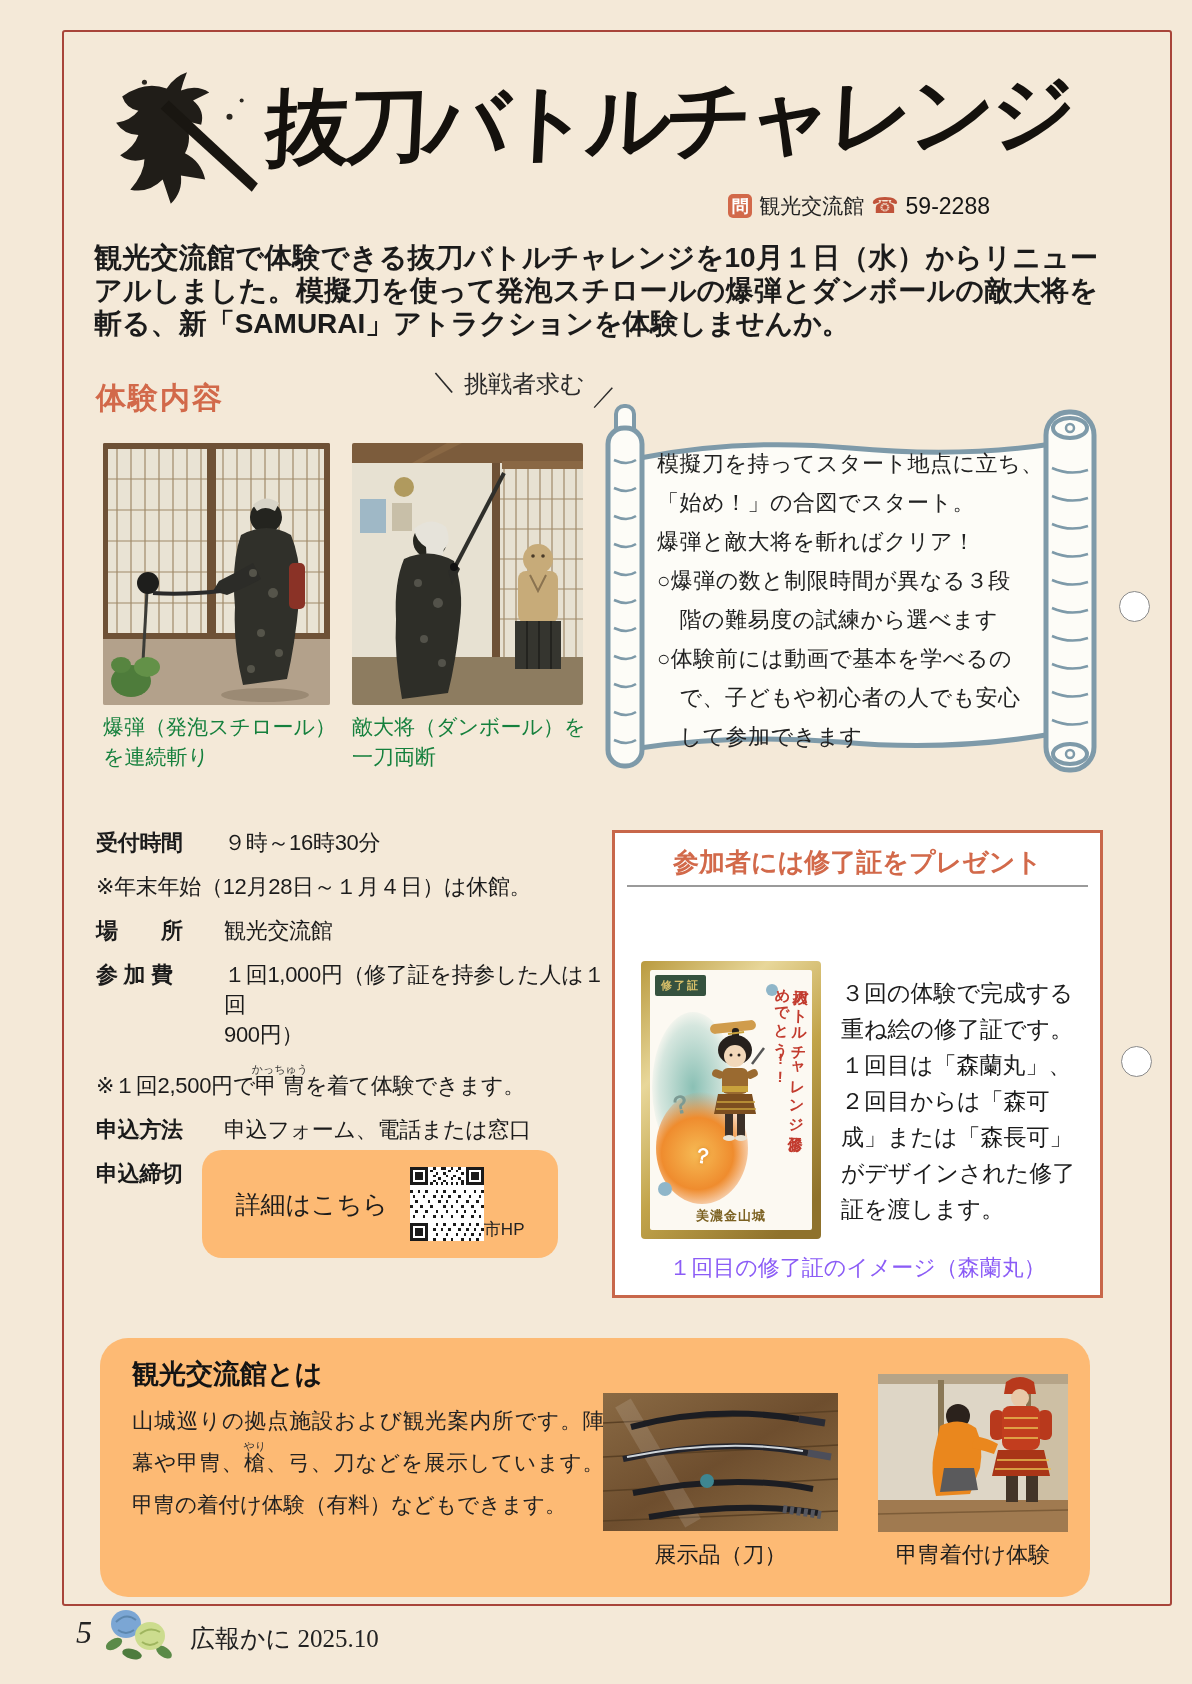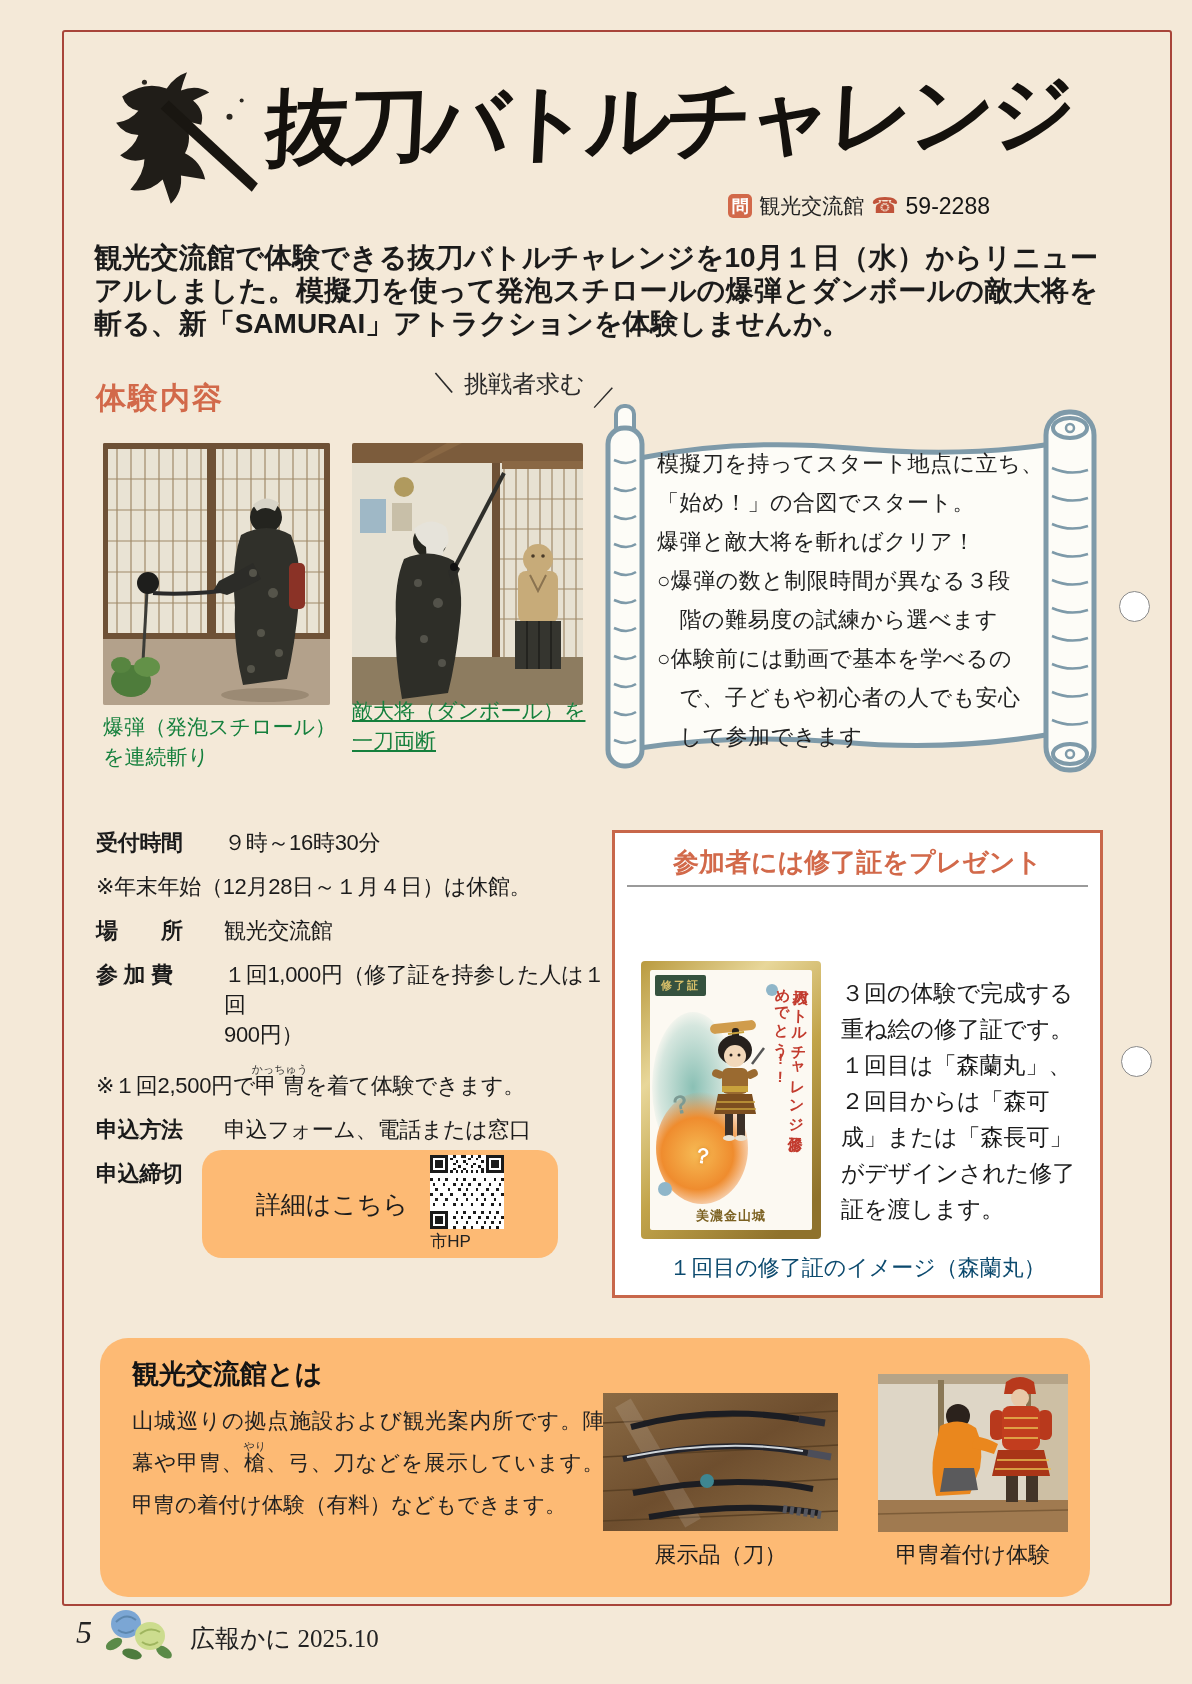--- a/index.html
+++ b/index.html
@@ -30,7 +30,7 @@
   .photoB{left:352px;top:443px;width:231px;height:262px;}
   .caption{font-size:21px;line-height:1.45;color:#15803d;}
   .capA{left:103px;top:712px;width:245px;}
-  .capB{left:352px;top:696px;width:245px;text-decoration:underline;}
+  .capB{left:352px;top:712px;width:245px;}
 
   
   .scroll{left:600px;top:404px;width:498px;height:374px;}

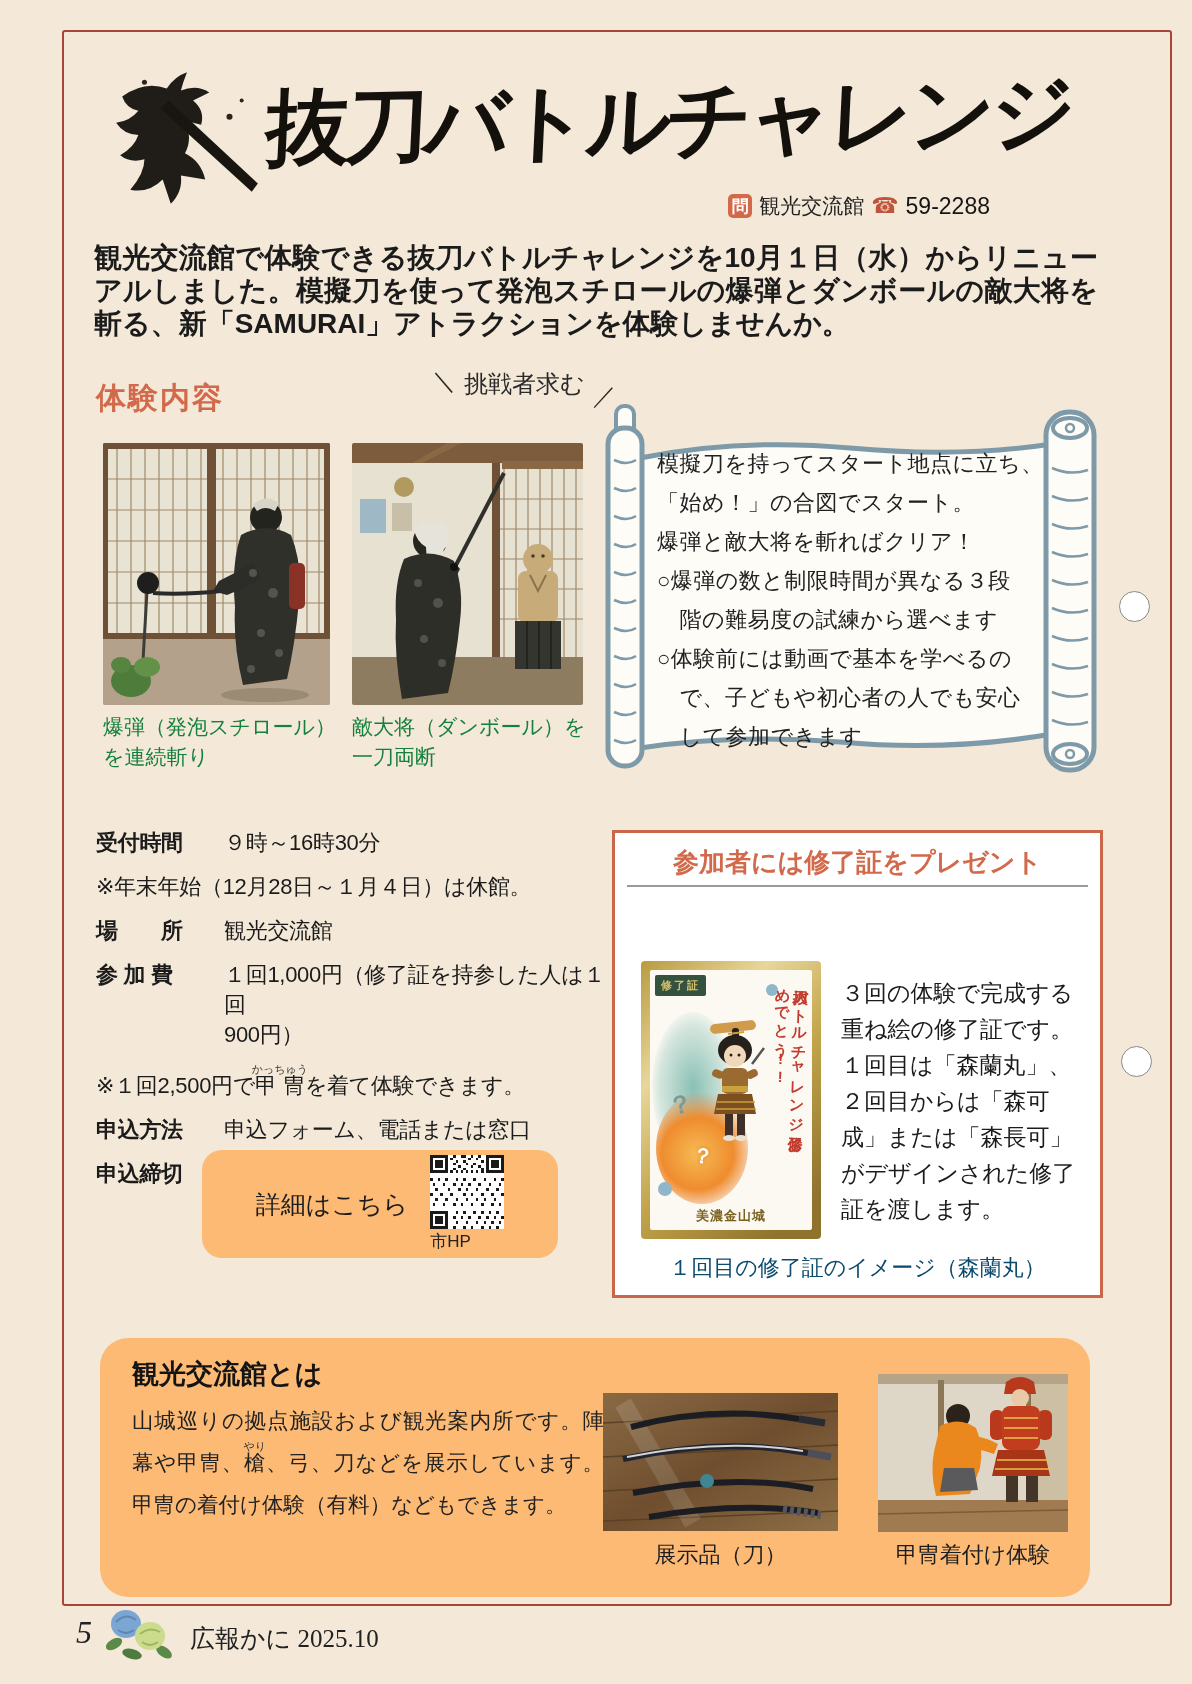--- a/index.html
+++ b/index.html
@@ -50,7 +50,7 @@
   .qrbox{left:202px;top:1150px;width:356px;height:108px;background:#fdba74;border-radius:20px;
          display:flex;align-items:center;justify-content:center;gap:22px;}
   .qrlabel{font-size:25px;color:#1c1c1c;}
-  .qrwrap{display:flex;flex-direction:column;align-items:flex-start;}
+  .qrwrap{display:flex;flex-direction:row;align-items:flex-end;}
   .qrcap{font-size:17px;margin-top:1px;color:#222;}
 
   

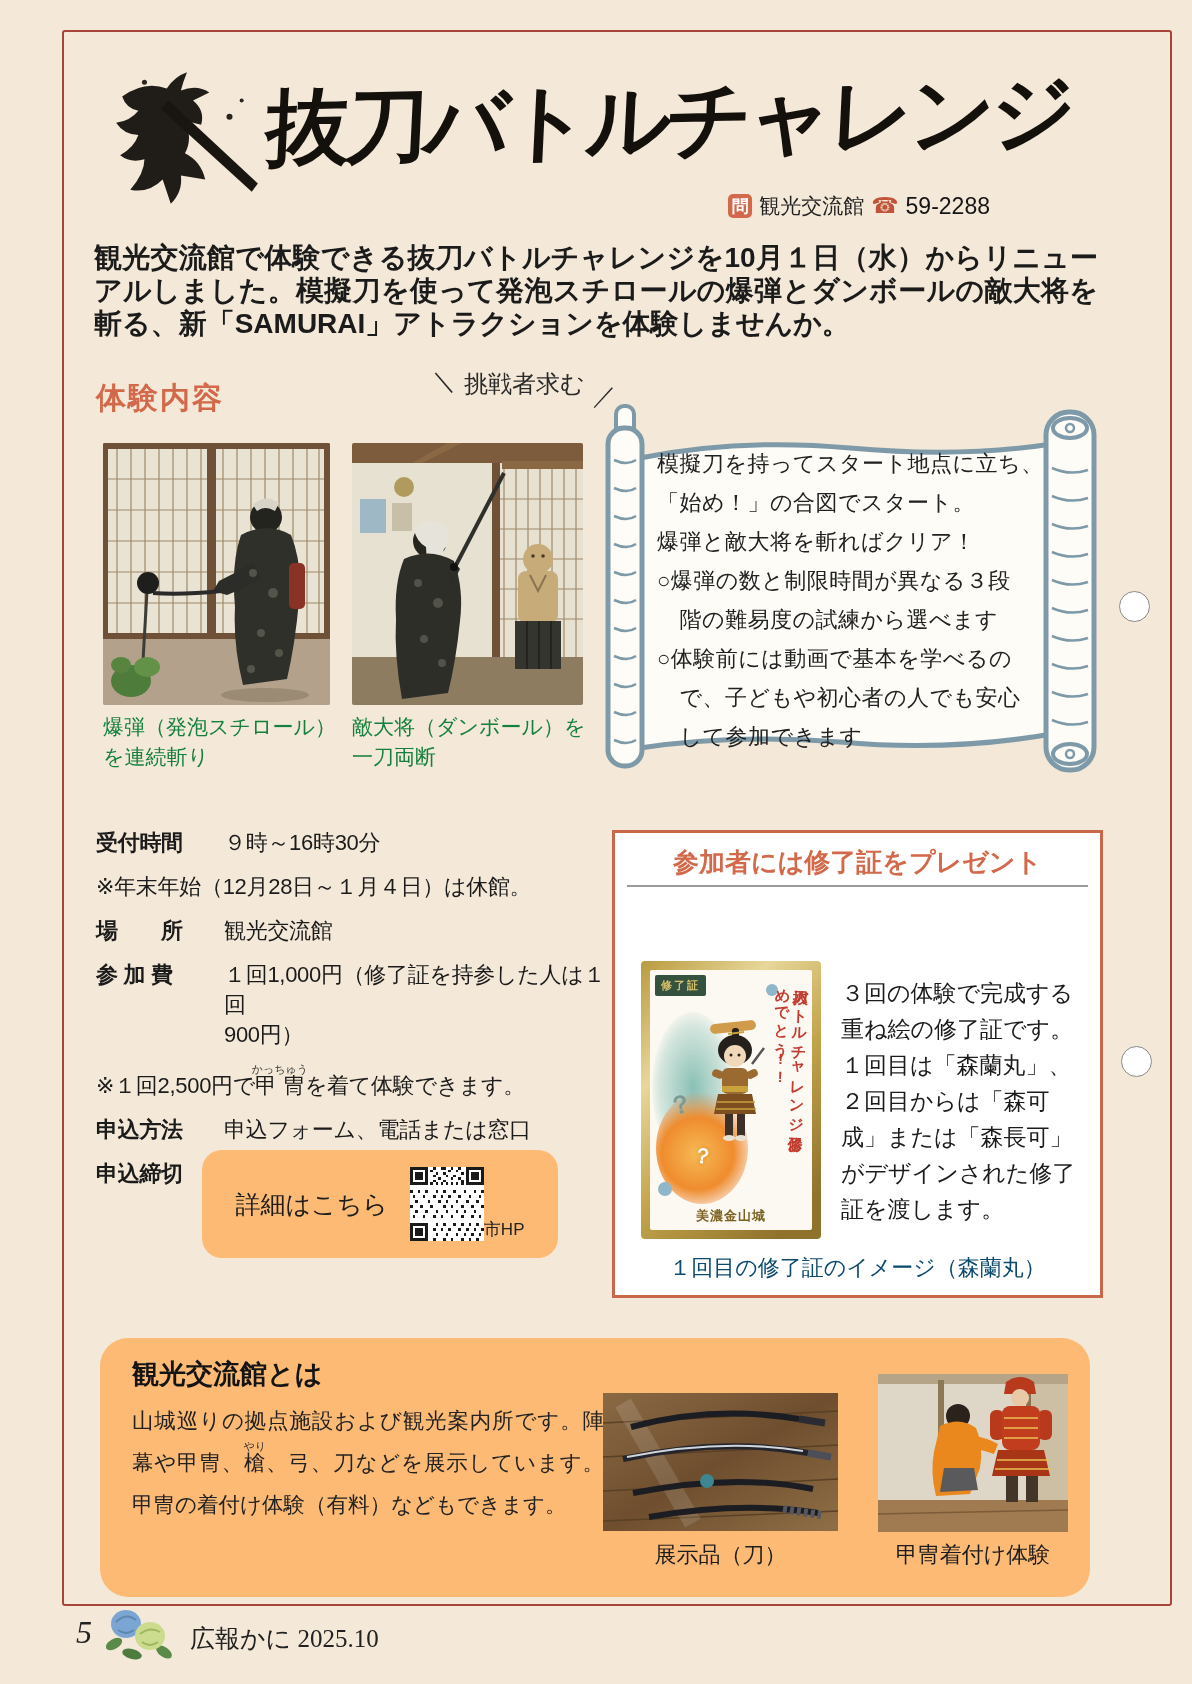--- a/index.html
+++ b/index.html
@@ -59,7 +59,7 @@
   .gift-hr{position:absolute;top:52px;left:12px;right:12px;border-top:2px solid #9a9a9a;}
   .gift-intro{position:absolute;left:26px;top:64px;width:432px;font-size:21px;line-height:30px;color:#1e1e1e;}
   .gift-body{position:absolute;left:226px;top:142px;width:242px;font-size:23px;line-height:36px;color:#1b1b1b;}
-  .gift-cap{position:absolute;bottom:12px;left:0;right:0;text-align:center;font-size:22px;color:#0c4a6e;}
+  .gift-cap{position:absolute;bottom:12px;left:0;right:0;text-align:center;font-size:22px;color:#8b5cf6;}
 
   
   .cert{position:absolute;left:26px;top:128px;width:180px;height:278px;

